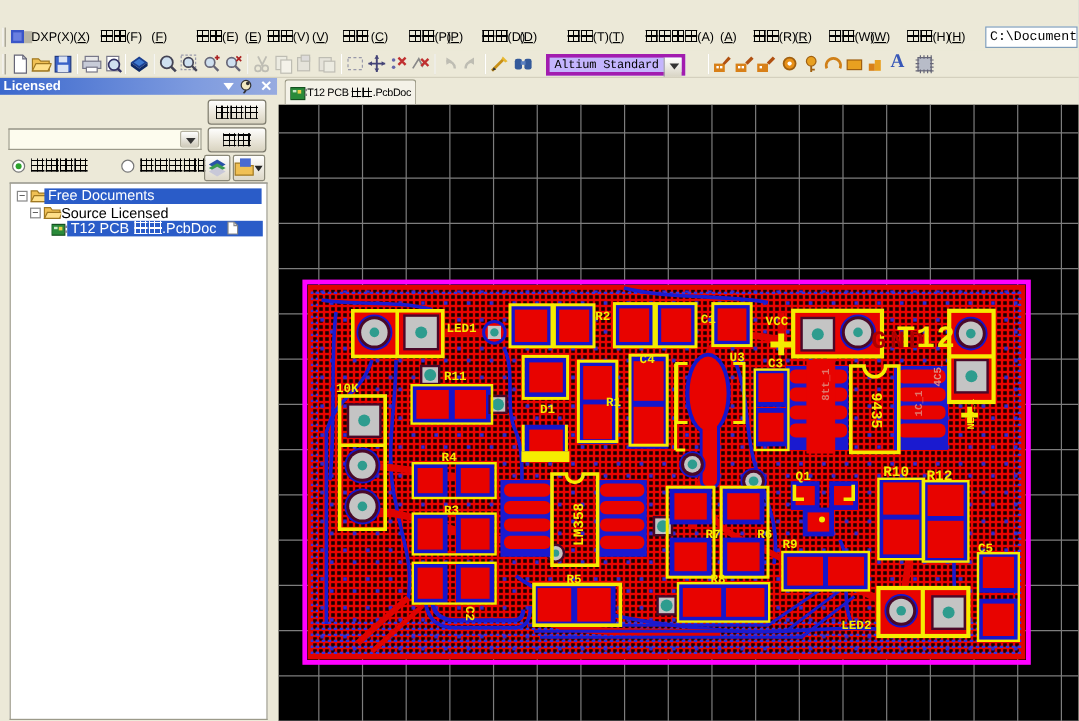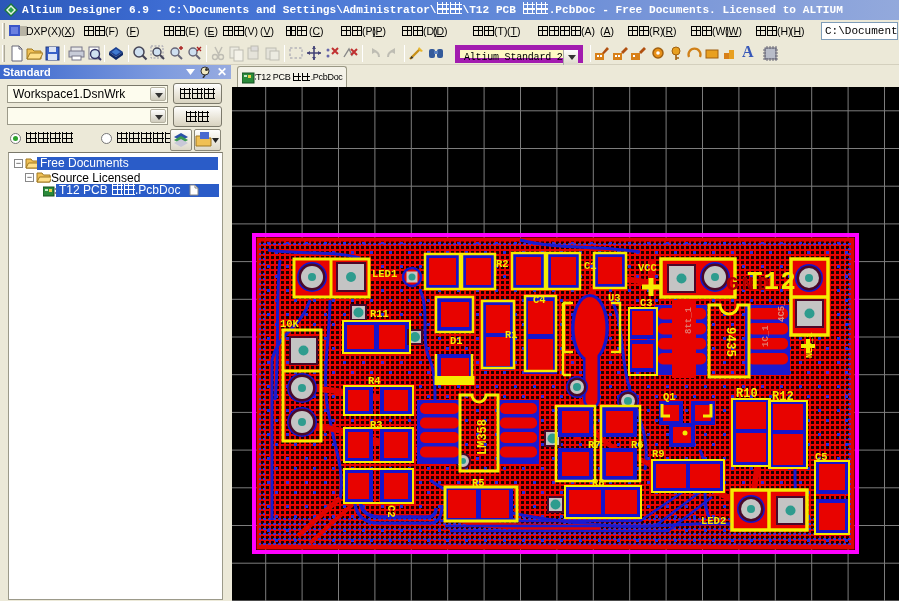--- a/index.html
+++ b/index.html
@@ -50,14 +50,6 @@
 </style></head><body>
 <div id="app">
 
-<div id="titlebar">
-<svg id="tbicon" viewBox="0 0 16 16">
-        <polygon points="8,1 15,8 8,15 1,8" fill="#1a7a3c"></polygon>
-        <polygon points="8,3 13,8 8,13 3,8" fill="#e8f5e8"></polygon>
-        <polygon points="8,5 11,8 8,11 5,8" fill="#2ba24f"></polygon>
-      </svg>
-<span class="txt">Altium Designer 6.9 - C:\Documents and Settings\Administrator\<i class="cj cjw cjt"></i><i class="cj cjw cjt"></i>\T12 PCB <i class="cj cjw cjt"></i><i class="cj cjw cjt"></i>.PcbDoc - Free Documents. Licensed to ALTIUM</span>
-</div>
 
 <div id="menubar">
 <span class="grip"></span>

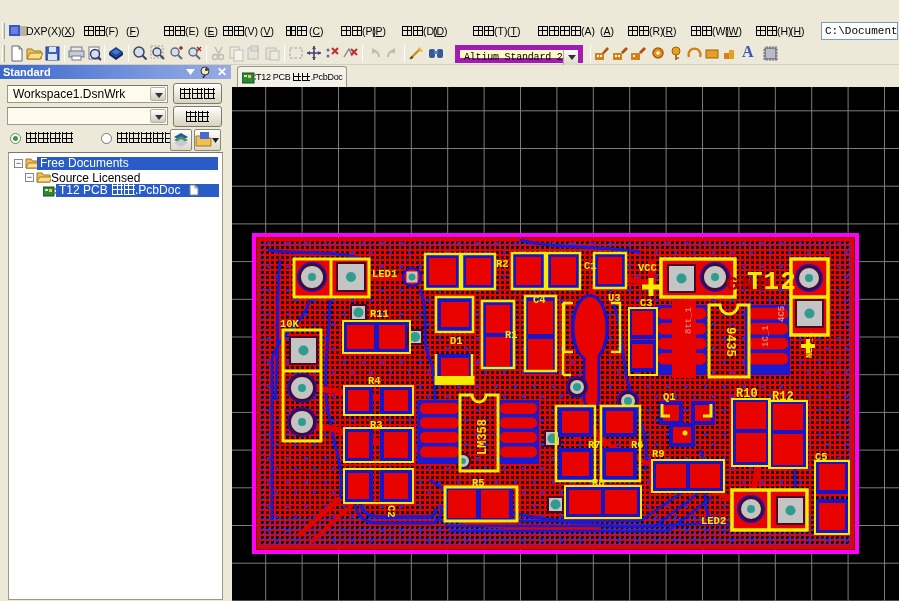--- a/index.html
+++ b/index.html
@@ -30,7 +30,7 @@
 #toolbar .grip{position:absolute;left:2px;top:3px;width:3px;height:17px;border-left:1px solid #fff;border-right:1px solid #aca899;background:#d8d4c4}
 .ti{position:absolute;top:3px;width:17px;height:17px}
 .sep{position:absolute;top:3px;width:1px;height:17px;background:#c5c2b0;border-right:1px solid #fff}
-#viewcombo{position:absolute;left:455px;top:3px;width:128px;height:18px;background:#fef9c3;border:5px solid #a21caf;font-size:10px;letter-spacing:-0.2px;line-height:15px;padding-left:4px;font-family:"Liberation Mono",monospace}
+#viewcombo{position:absolute;left:455px;top:3px;width:116px;height:18px;background:#c4b5fd;border:3px solid #a21caf;font-size:10px;letter-spacing:-0.2px;line-height:15px;padding-left:4px;font-family:"Liberation Mono",monospace}
 #viewcombo .arr{position:absolute;right:0;top:0;width:15px;height:16px;background:linear-gradient(#fefefe,#d8d4c4);border-left:1px solid #aaa}
 
 #panel{position:absolute;left:0;top:65px;width:231px;height:536px;background:#ECE9D8}

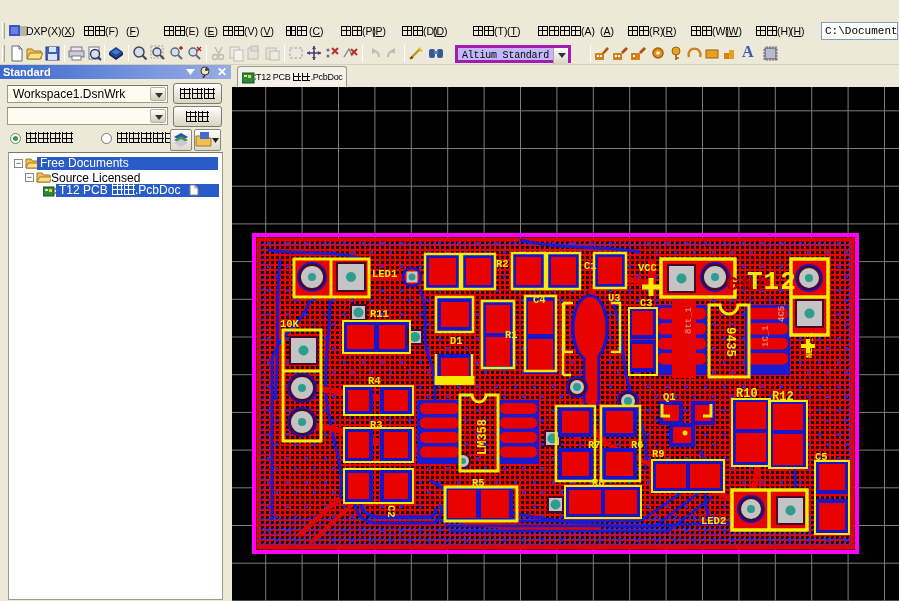--- a/index.html
+++ b/index.html
@@ -238,7 +238,7 @@
 
 <div id="panel">
 <div id="phead">
-        <span class="t">Standard</span>
+        <span class="t">Licensed</span>
 <svg style="position:absolute;right:36px;top:4px" width="9" height="6">
           <polygon points="0,0 9,0 4.5,6" fill="#fff"></polygon>
         </svg>

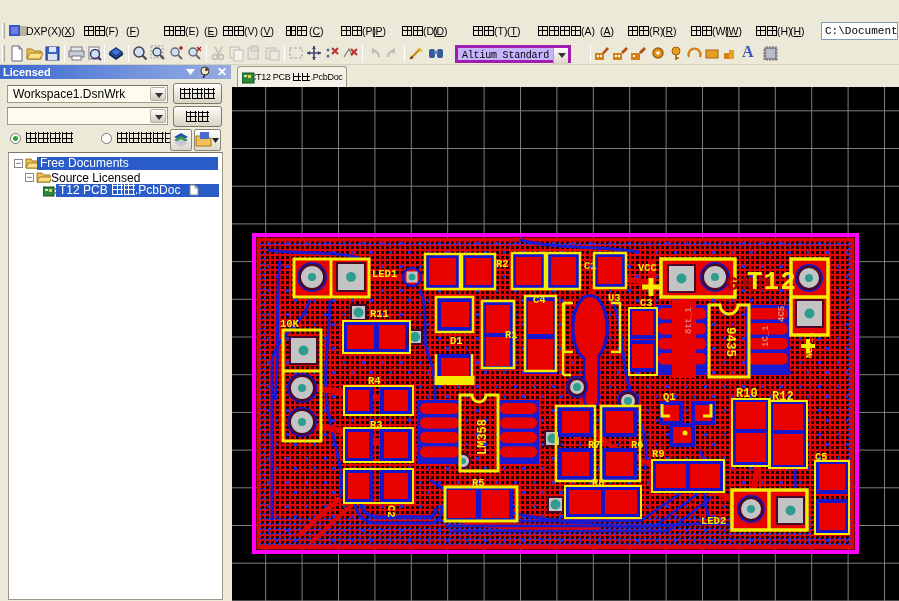--- a/index.html
+++ b/index.html
@@ -249,7 +249,6 @@
         </svg>
 <span style="position:absolute;right:4px;top:0;font-size:12px;font-weight:bold">✕</span>
 </div>
-<div class="combo" style="top:20px">Workspace1.DsnWrk<span class="arr"></span></div>
 <div class="xpbtn" style="top:18px"><i class="cj"></i><i class="cj"></i><i class="cj"></i></div>
 <div class="combo" style="top:42px">
         <span class="arr"></span>

